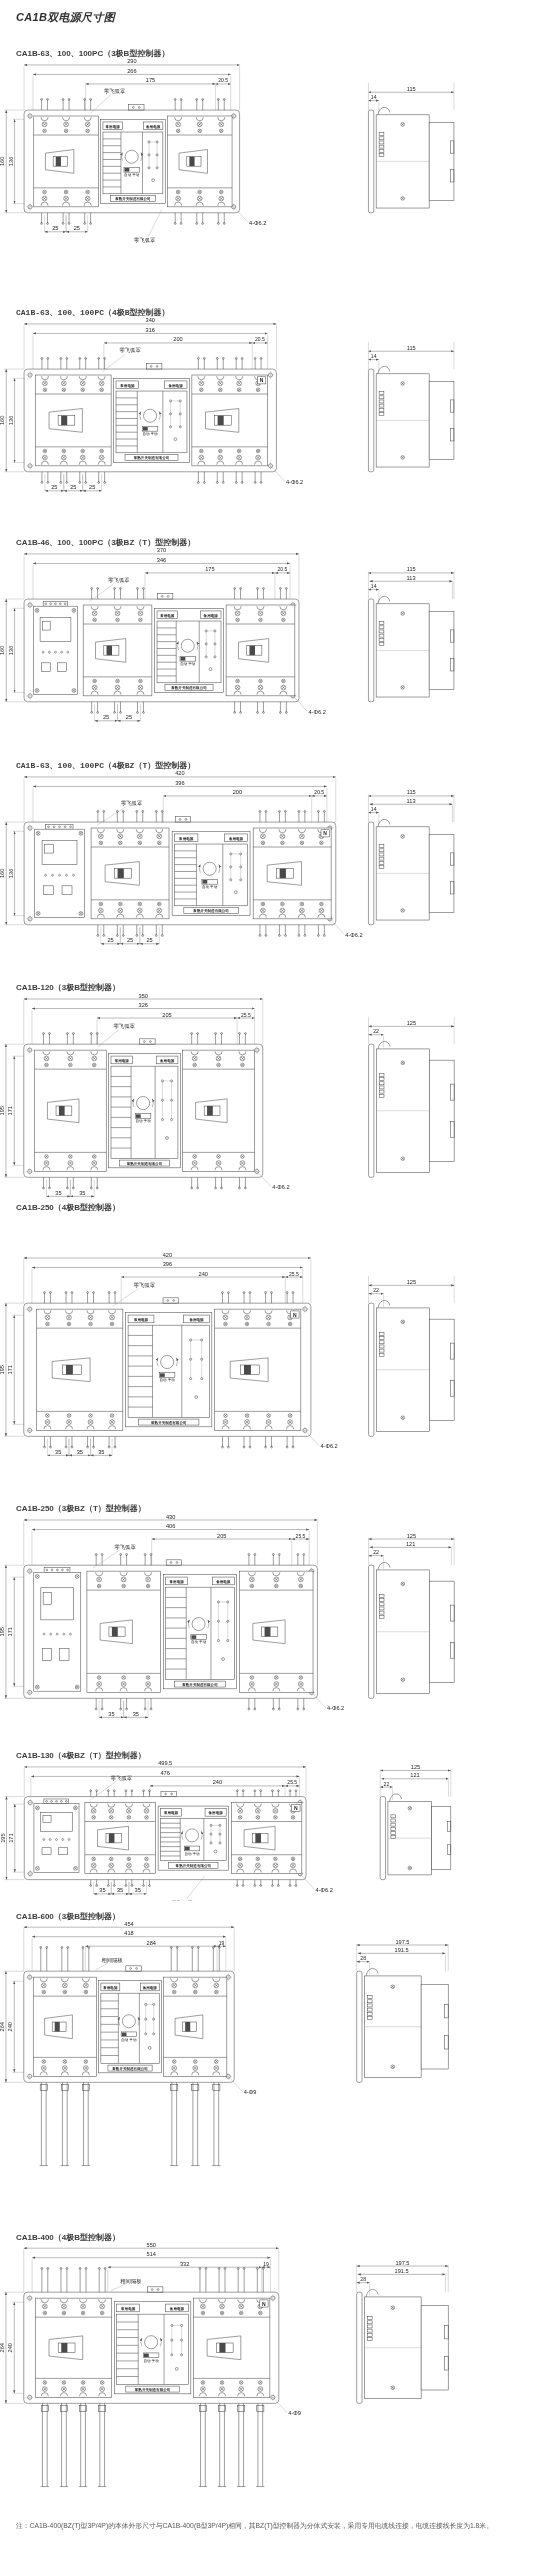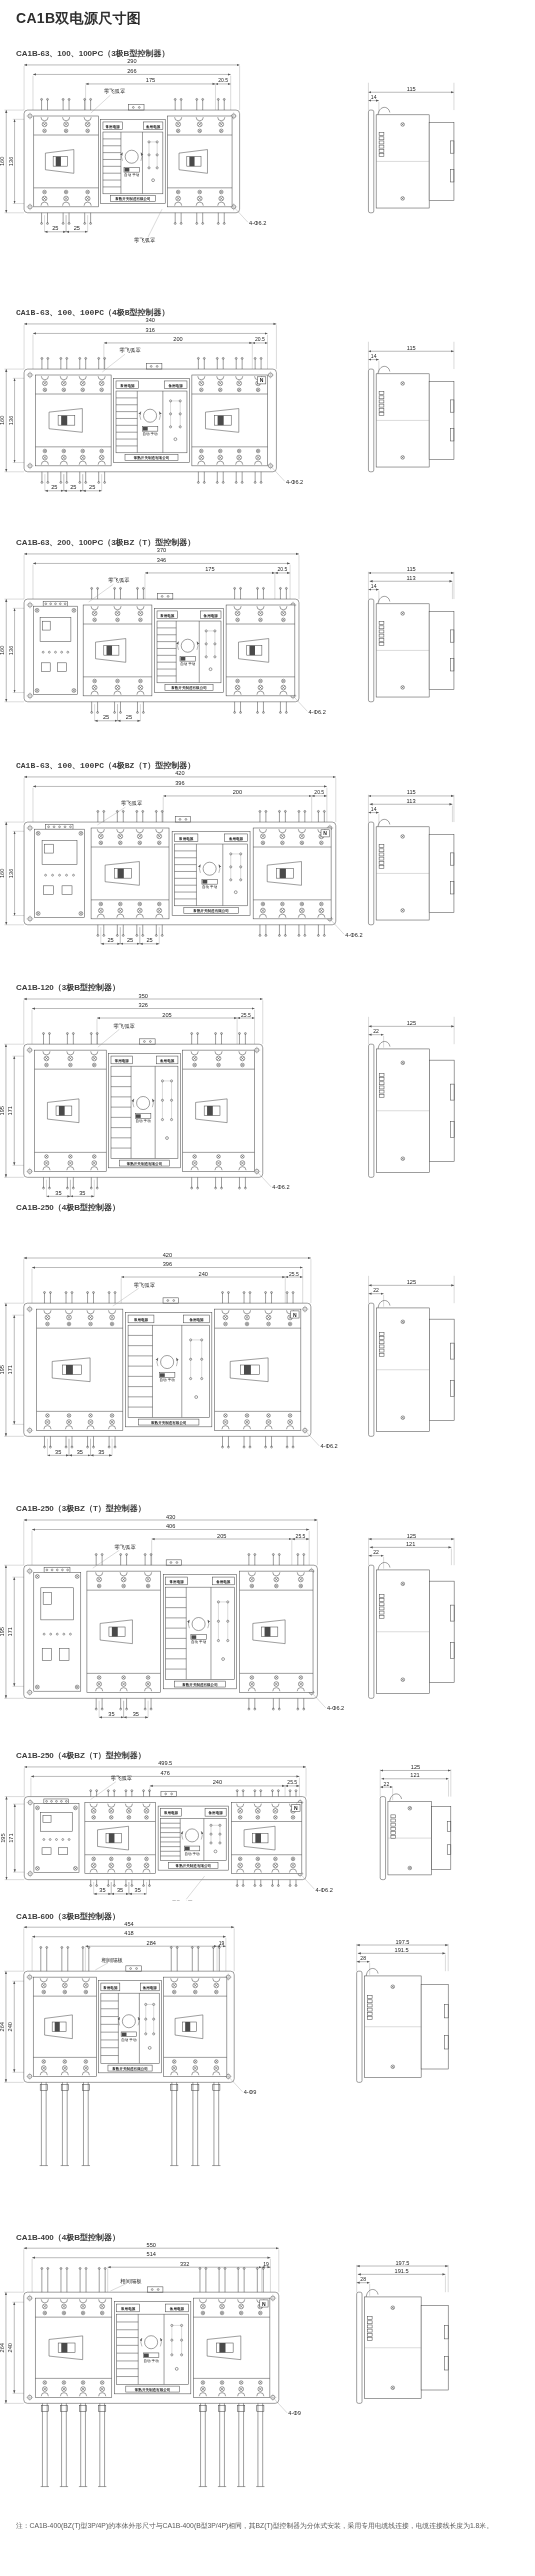--- a/index.html
+++ b/index.html
@@ -4,7 +4,7 @@
 <style>
   html,body{margin:0;padding:0;background:#fff;}
   body{width:535px;height:2576px;position:relative;font-family:"Liberation Sans",sans-serif;overflow:hidden;}
-  .page-title{position:absolute;left:16px;top:9.5px;font-size:14px;font-weight:bold;color:#2e2e2e;letter-spacing:0.3px;margin:0;}
+  .page-title{position:absolute;left:16px;top:9.5px;font-size:11px;font-weight:bold;color:#2e2e2e;letter-spacing:0.3px;margin:0;font-style:italic;}
   .sec-title{position:absolute;left:16px;font-size:8px;font-weight:bold;color:#3c3c3c;white-space:nowrap;}
   .sec-svg{position:absolute;left:0;}
   .note{position:absolute;left:16px;width:504px;font-size:6.8px;color:#585858;line-height:2.1;margin:0;}

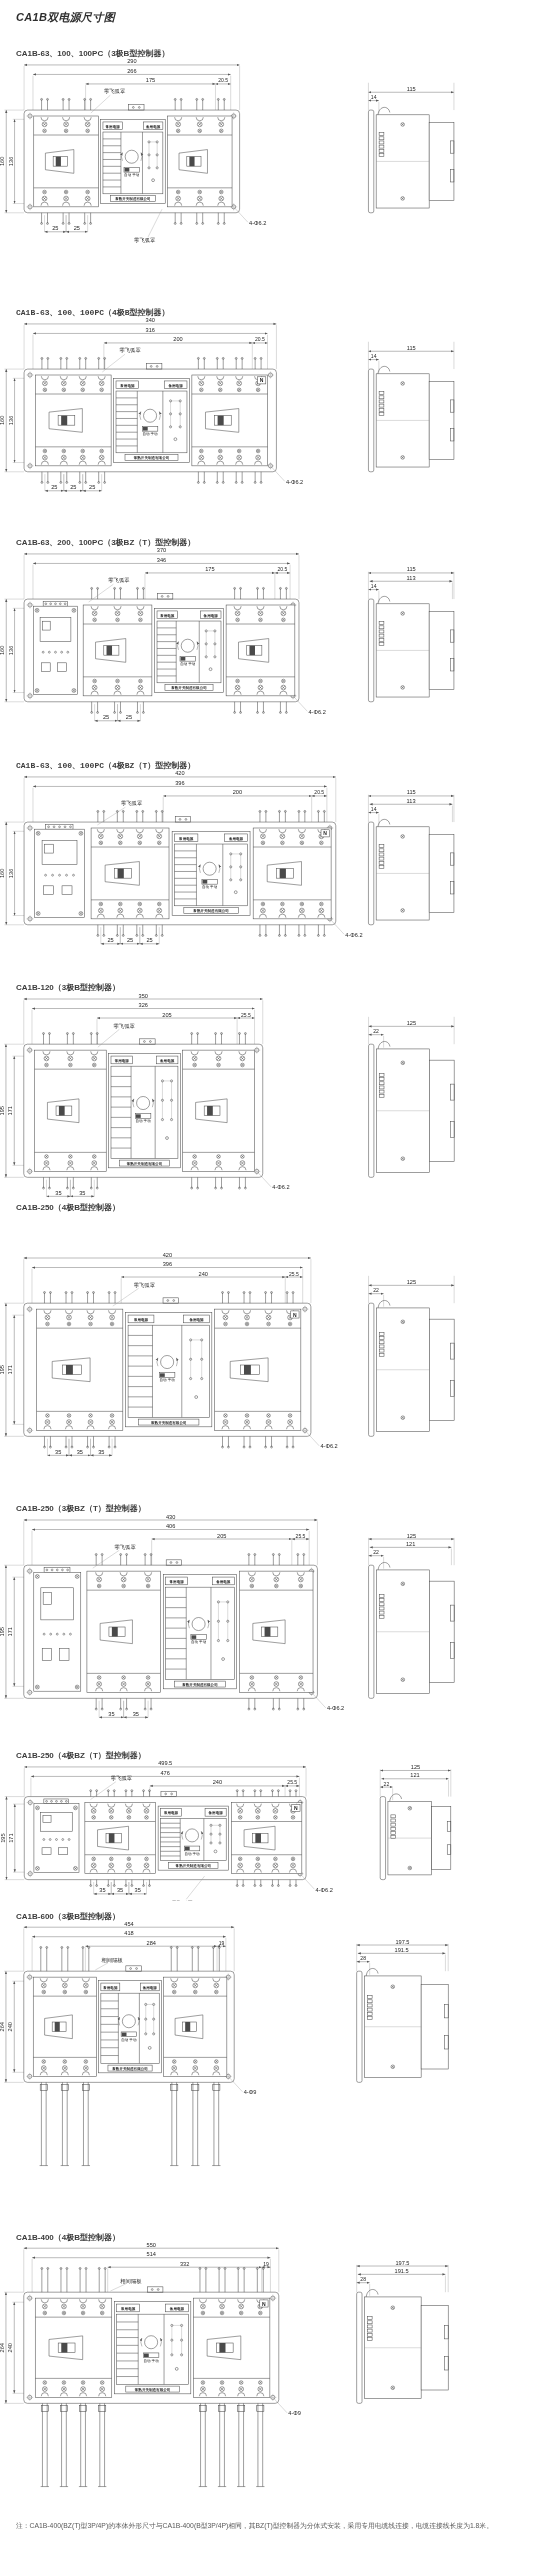--- a/index.html
+++ b/index.html
@@ -622,7 +622,7 @@
           <line x1="633" y1="172.5" x2="722.28" y2="172.5" class="thin"></line>
         </g>
       </svg>
-      <div class="sec-title" style="top: 537px;">CA1B-63、200、100PC（3极BZ（T）型控制器）</div>
+      <div class="sec-title" style="top: 537px;">CA1B-46、100、100PC（3极BZ（T）型控制器）</div>
       <svg width="535" height="209" class="sec-svg" style="top: 548px;" viewBox="0 0 900 352">
         <defs>
           <marker id="ar3" viewBox="0 0 10 10" refX="9" refY="5" markerWidth="8" markerHeight="8" orient="auto-start-reverse">

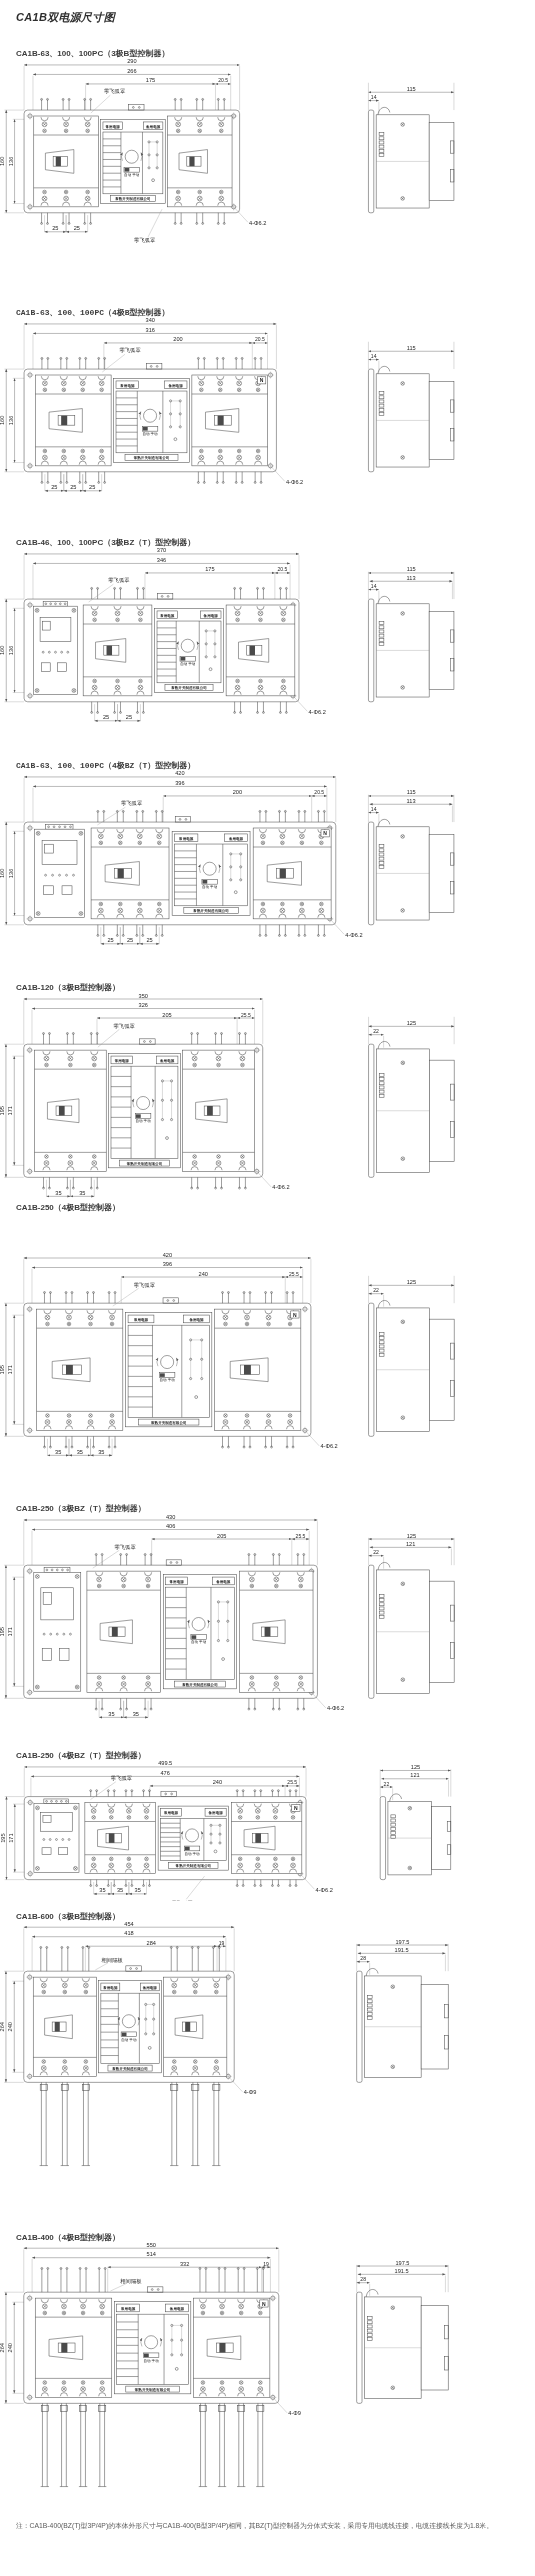--- a/index.html
+++ b/index.html
@@ -2181,7 +2181,7 @@
           <line x1="633" y1="198" x2="722.28" y2="198" class="thin"></line>
         </g>
       </svg>
-      <div class="sec-title" style="top: 1750px;">CA1B-250（4极BZ（T）型控制器）</div>
+      <div class="sec-title" style="top: 1750px;">CA1B-130（4极BZ（T）型控制器）</div>
       <svg width="535" height="140" class="sec-svg" style="top: 1761px;" viewBox="0 0 900 236">
         <defs>
           <marker id="ar8" viewBox="0 0 10 10" refX="9" refY="5" markerWidth="8" markerHeight="8" orient="auto-start-reverse">

